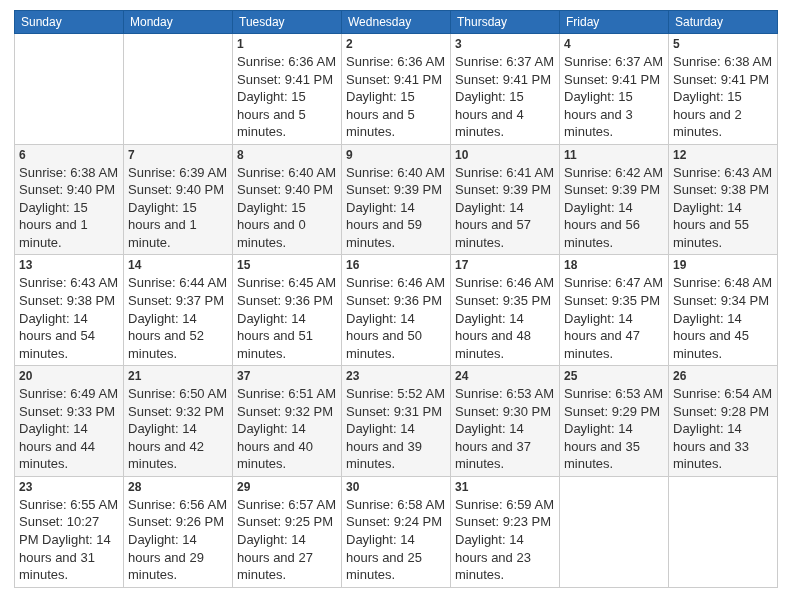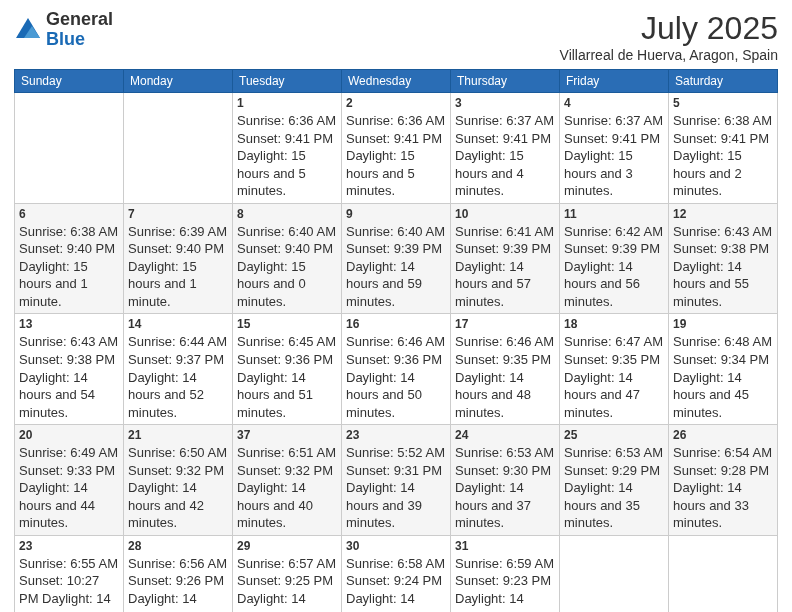--- a/index.html
+++ b/index.html
@@ -96,22 +96,6 @@
 <body>
 
 <div class="page">
-  <div class="header">
-    <div class="logo">
-      <svg class="logo-icon" viewBox="0 0 28 28">
-        <polygon points="14,2 26,22 2,22" fill="#1a6ab5"></polygon>
-        <polygon points="18,10 26,22 10,22" fill="#4a9ad4"></polygon>
-      </svg>
-      <div class="logo-text">
-        <span class="logo-general">General</span><br>
-        <span class="logo-blue">Blue</span>
-      </div>
-    </div>
-    <div class="title-block">
-      <div class="main-title">July 2025</div>
-      <div class="subtitle">Villarreal de Huerva, Aragon, Spain</div>
-    </div>
-  </div>
 
   <table class="calendar">
     <thead>

